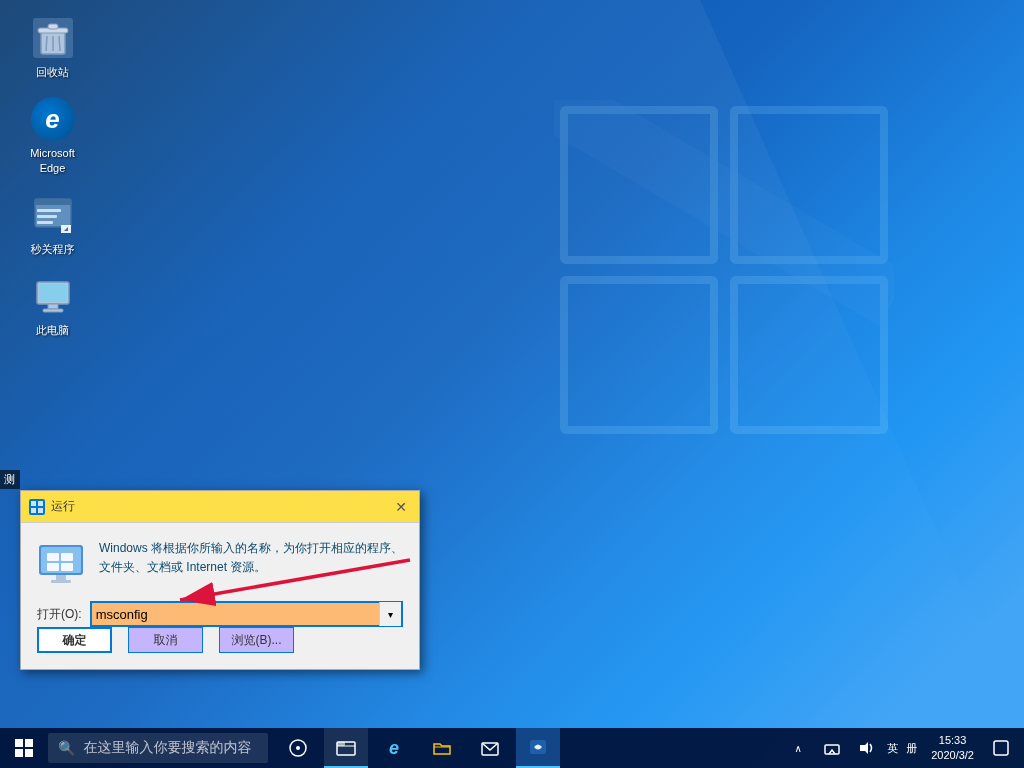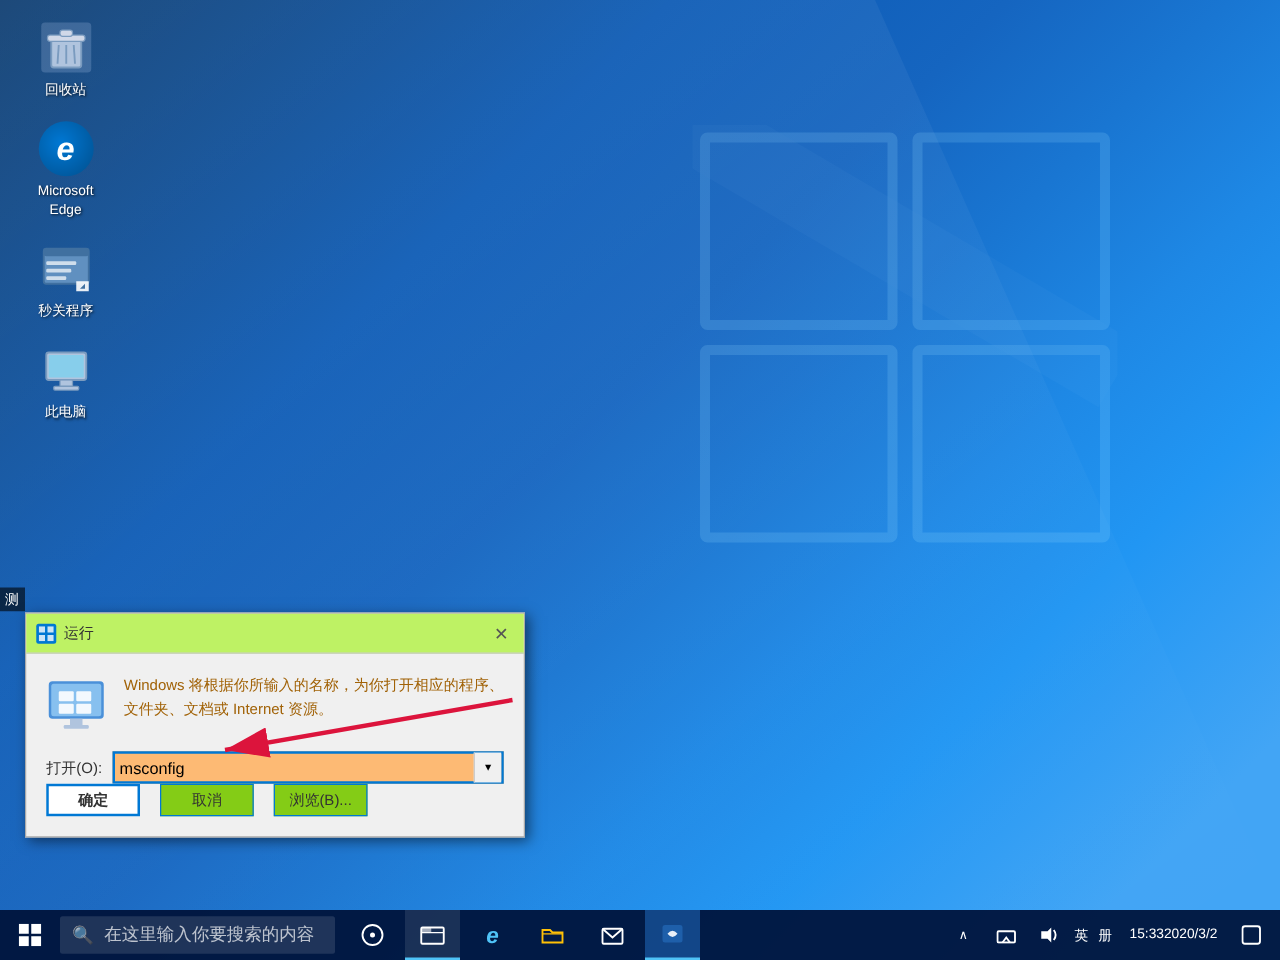--- a/index.html
+++ b/index.html
@@ -86,7 +86,7 @@
     }
 
     .dialog-titlebar {
-      background: #bef264;
+      background: #fde047;
       padding: 6px 8px;
       display: flex;
       align-items: center;

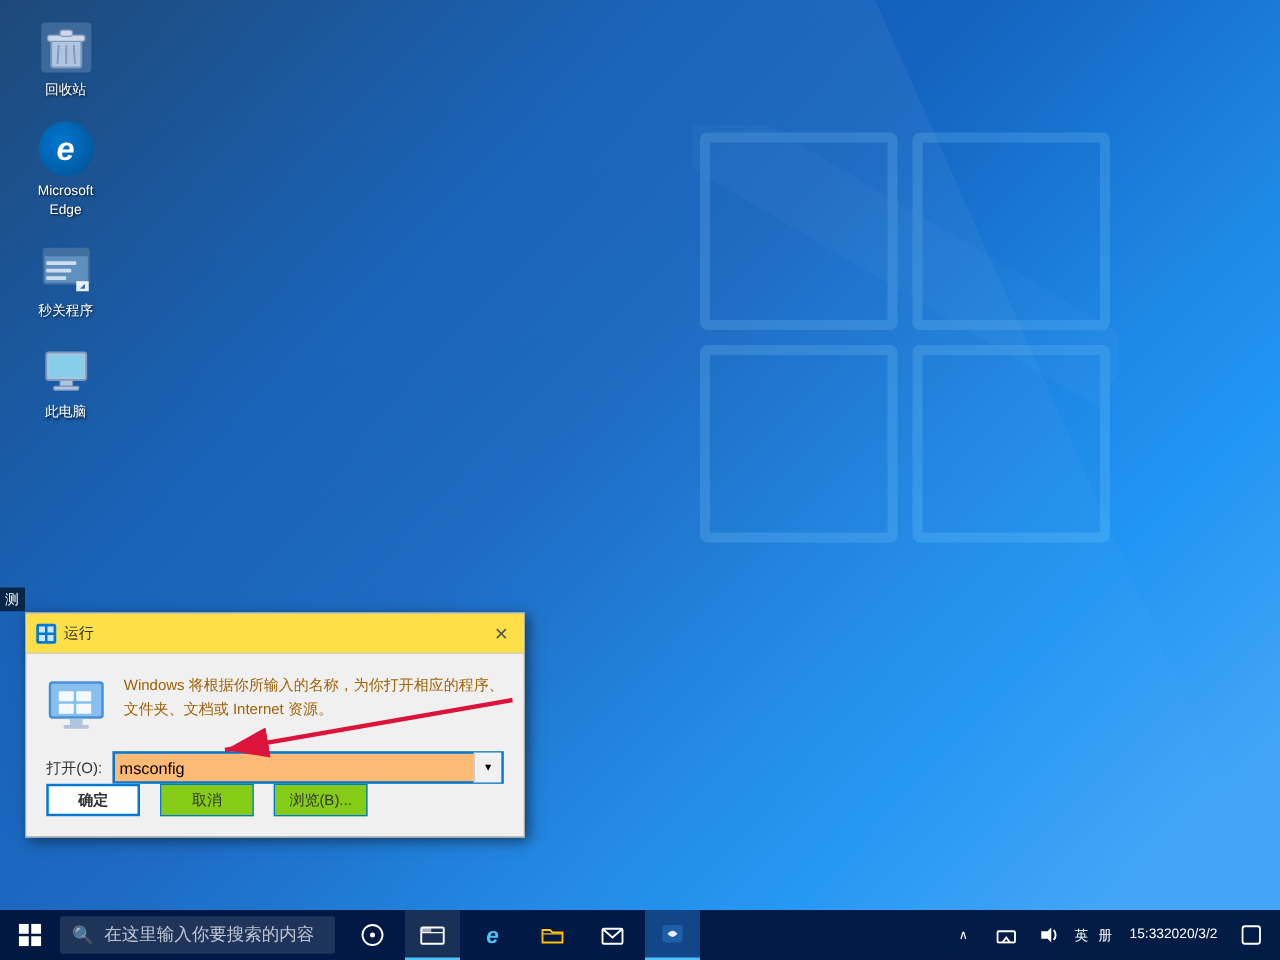--- a/index.html
+++ b/index.html
@@ -149,7 +149,7 @@
 
     .dialog-description {
       font-size: 12px;
-      color: #a16207;
+      color: #0c4a6e;
       line-height: 1.6;
     }
 

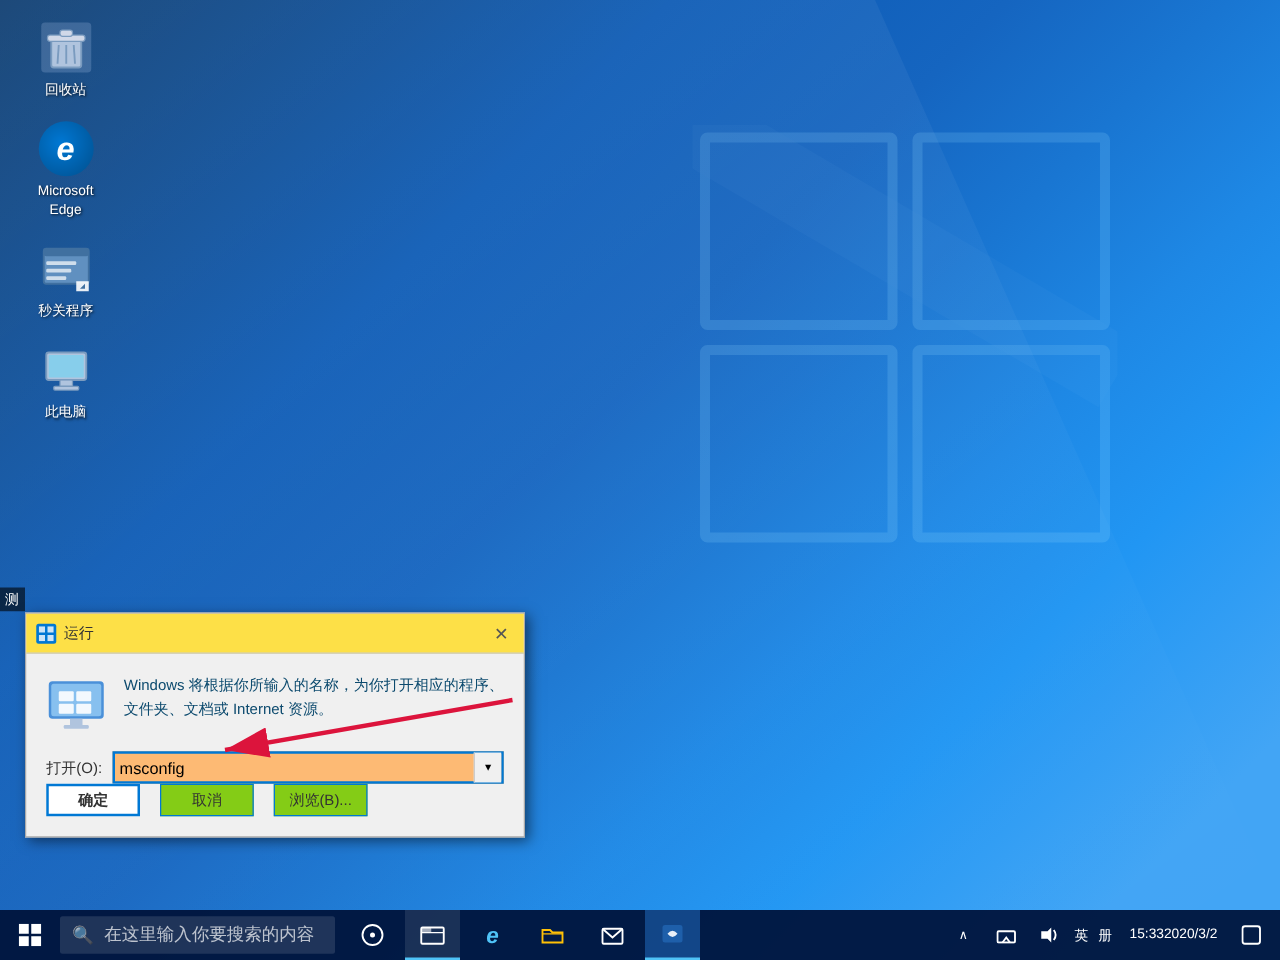--- a/index.html
+++ b/index.html
@@ -206,7 +206,7 @@
       min-width: 75px;
       height: 26px;
       border: 1px solid #0078d4;
-      background: #84cc16;
+      background: #c4b5fd;
       font-size: 12px;
       cursor: pointer;
       font-family: inherit;

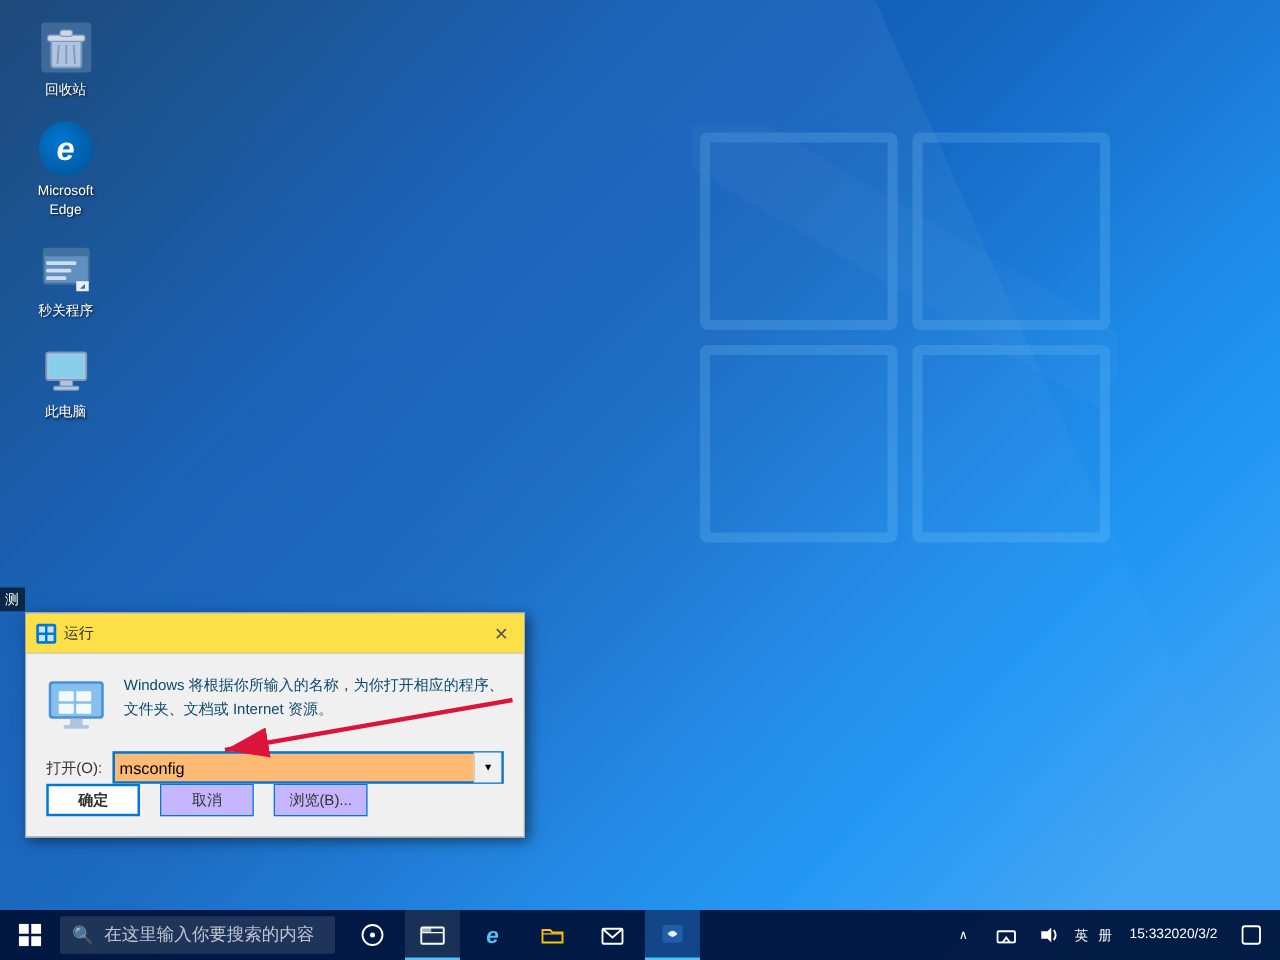--- a/index.html
+++ b/index.html
@@ -310,6 +310,7 @@
 
     .taskbar-clock {
       display: flex;
+      flex-direction: column;
       align-items: center;
       justify-content: center;
       color: white;

